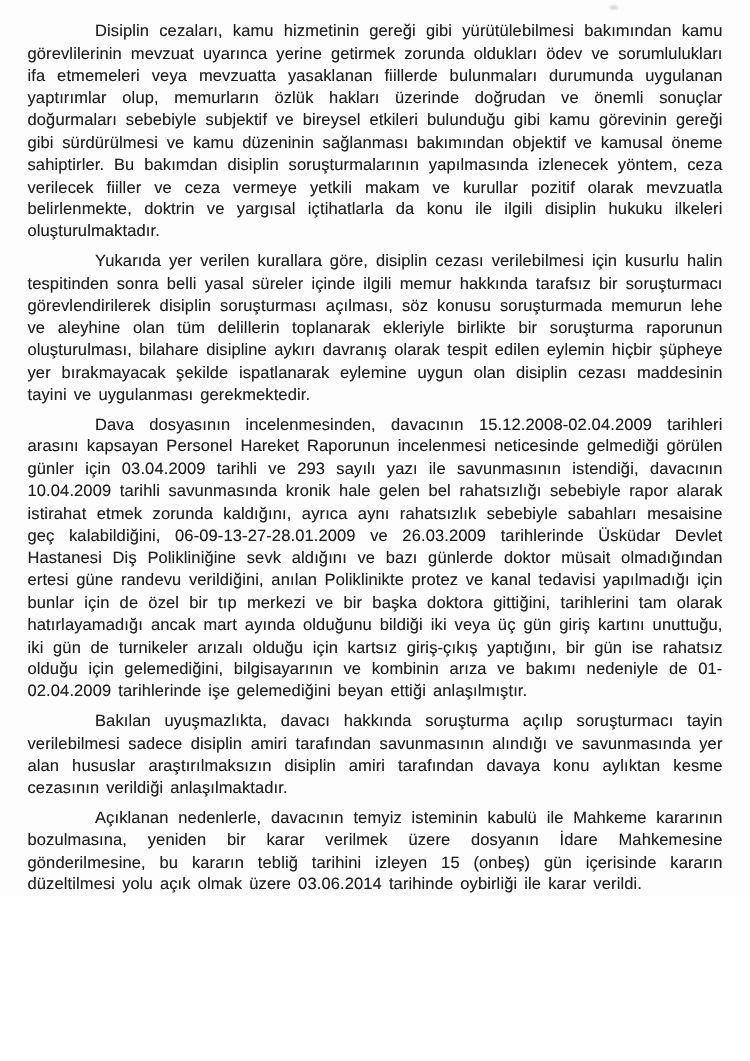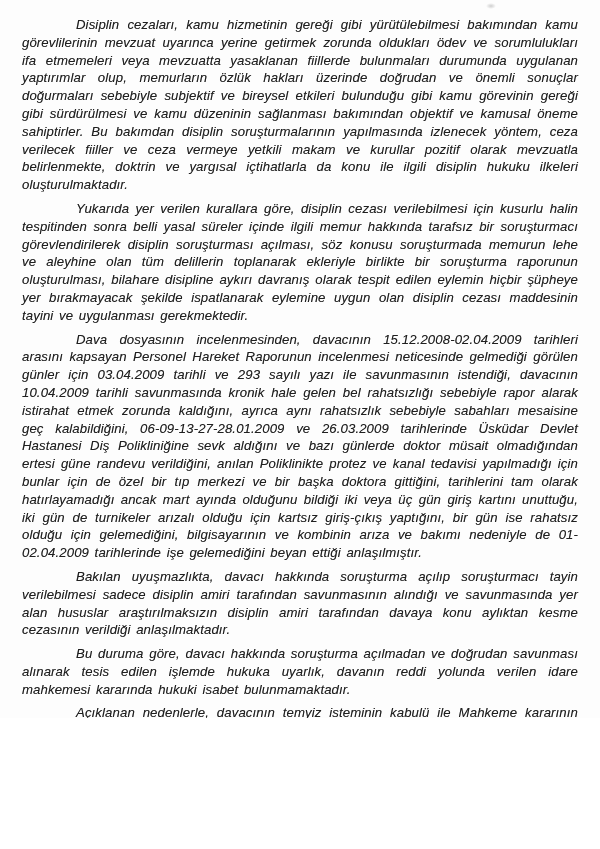--- a/index.html
+++ b/index.html
@@ -10,7 +10,6 @@
     overflow:hidden;
     font-family:"Liberation Sans","DejaVu Sans",sans-serif;
     color:#1f1f1f;
-    font-style:italic;
   }
   .text-block{
     position:absolute;

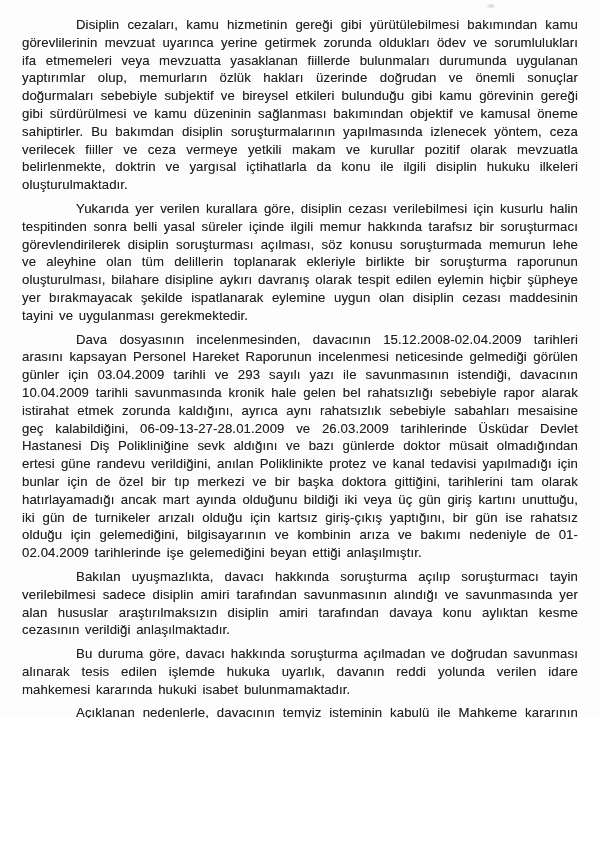--- a/index.html
+++ b/index.html
@@ -70,7 +70,6 @@
     <p class="para">Yukarıda yer verilen kurallara göre, disiplin cezası verilebilmesi için kusurlu halin tespitinden sonra belli yasal süreler içinde ilgili memur hakkında tarafsız bir soruşturmacı görevlendirilerek disiplin soruşturması açılması, söz konusu soruşturmada memurun lehe ve aleyhine olan tüm delillerin toplanarak ekleriyle birlikte bir soruşturma raporunun oluşturulması, bilahare disipline aykırı davranış olarak tespit edilen eylemin hiçbir şüpheye yer bırakmayacak şekilde ispatlanarak eylemine uygun olan disiplin cezası maddesinin tayini ve uygulanması gerekmektedir.</p>
     <p class="para">Dava dosyasının incelenmesinden, davacının 15.12.2008-02.04.2009 tarihleri arasını kapsayan Personel Hareket Raporunun incelenmesi neticesinde gelmediği görülen günler için 03.04.2009 tarihli ve 293 sayılı yazı ile savunmasının istendiği, davacının 10.04.2009 tarihli savunmasında kronik hale gelen bel rahatsızlığı sebebiyle rapor alarak istirahat etmek zorunda kaldığını, ayrıca aynı rahatsızlık sebebiyle sabahları mesaisine geç kalabildiğini, 06-09-13-27-28.01.2009 ve 26.03.2009 tarihlerinde Üsküdar Devlet Hastanesi Diş Polikliniğine sevk aldığını ve bazı günlerde doktor müsait olmadığından ertesi güne randevu verildiğini, anılan Poliklinikte protez ve kanal tedavisi yapılmadığı için bunlar için de özel bir tıp merkezi ve bir başka doktora gittiğini, tarihlerini tam olarak hatırlayamadığı ancak mart ayında olduğunu bildiği iki veya üç gün giriş kartını unuttuğu, iki gün de turnikeler arızalı olduğu için kartsız giriş-çıkış yaptığını, bir gün ise rahatsız olduğu için gelemediğini, bilgisayarının ve kombinin arıza ve bakımı nedeniyle de 01-02.04.2009 tarihlerinde işe gelemediğini beyan ettiği anlaşılmıştır.</p>
     <p class="para">Bakılan uyuşmazlıkta, davacı hakkında soruşturma açılıp soruşturmacı tayin verilebilmesi sadece disiplin amiri tarafından savunmasının alındığı ve savunmasında yer alan hususlar araştırılmaksızın disiplin amiri tarafından davaya konu aylıktan kesme cezasının verildiği anlaşılmaktadır.</p>
-    <p class="para">Bu duruma göre, davacı hakkında soruşturma açılmadan ve doğrudan savunması alınarak tesis edilen işlemde hukuka uyarlık, davanın reddi yolunda verilen idare mahkemesi kararında hukuki isabet bulunmamaktadır.</p>
     <p class="para">Açıklanan nedenlerle, davacının temyiz isteminin kabulü ile Mahkeme kararının bozulmasına, yeniden bir karar verilmek üzere dosyanın İdare Mahkemesine gönderilmesine, bu kararın tebliğ tarihini izleyen 15 (onbeş) gün içerisinde kararın düzeltilmesi yolu açık olmak üzere 03.06.2014 tarihinde oybirliği ile karar verildi.</p>
   </div>
 

